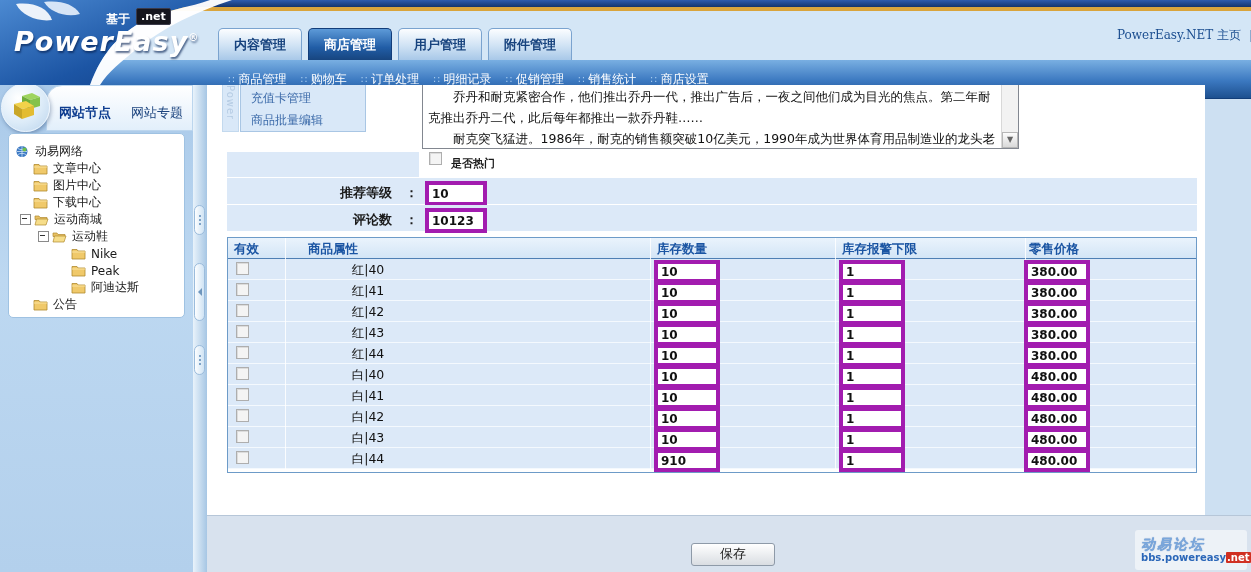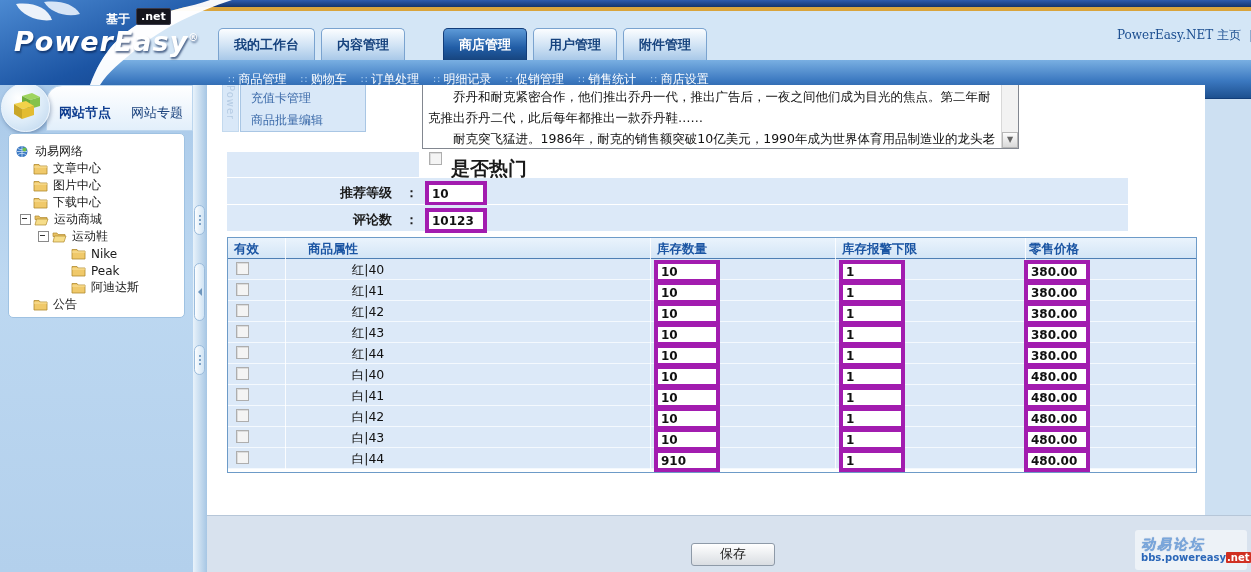--- a/index.html
+++ b/index.html
@@ -129,7 +129,6 @@
   <div class="header-strip"></div>
 
   <div class="tabs" id="tabs">
-      <div class="tab">我的工作台</div>
       <div class="tab">内容管理</div>
       <div class="tab active">商店管理</div>
       <div class="tab">用户管理</div>

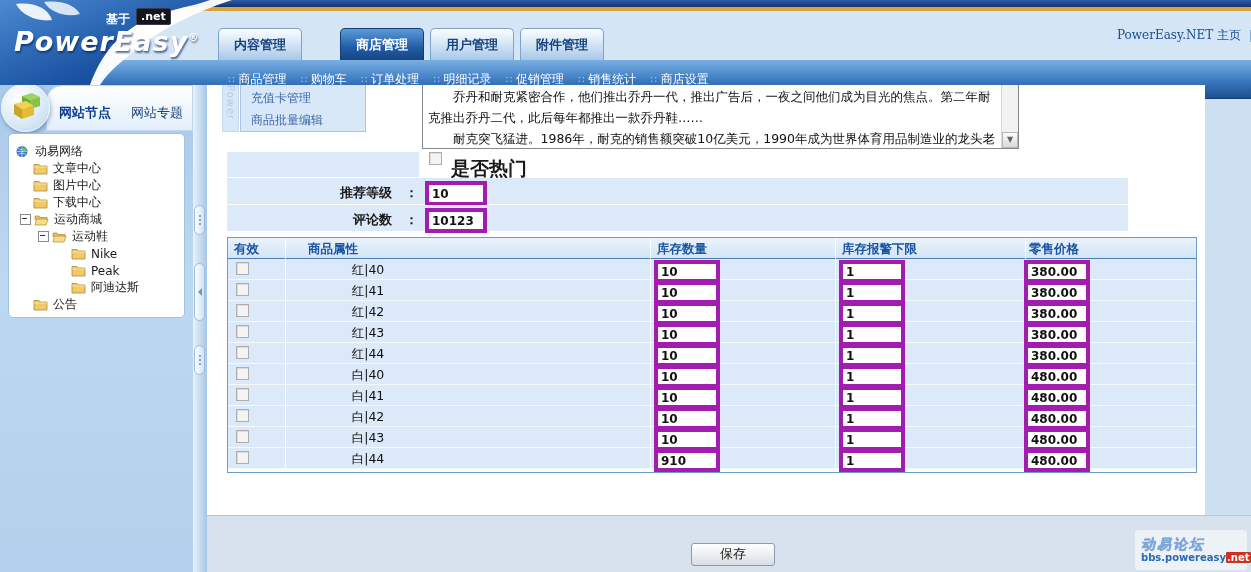--- a/index.html
+++ b/index.html
@@ -22,7 +22,7 @@
        background:linear-gradient(180deg,#fbfdff,#cfe2f4 55%,#a8c8e8);
        color:#17437e;font-weight:bold;font-size:13px;cursor:pointer;}
   .tab.active{background:linear-gradient(180deg,#5d9ad8,#215da6 60%,#17457f);
-       border-color:#123d7a;color:#fff;margin-left:32px;}
+       border-color:#123d7a;color:#fff;}
   .top-links{position:absolute;left:1117px;top:27px;white-space:nowrap;
        font-family:"DejaVu Serif",serif;font-size:12px;color:#1b4e90;cursor:pointer;}
   

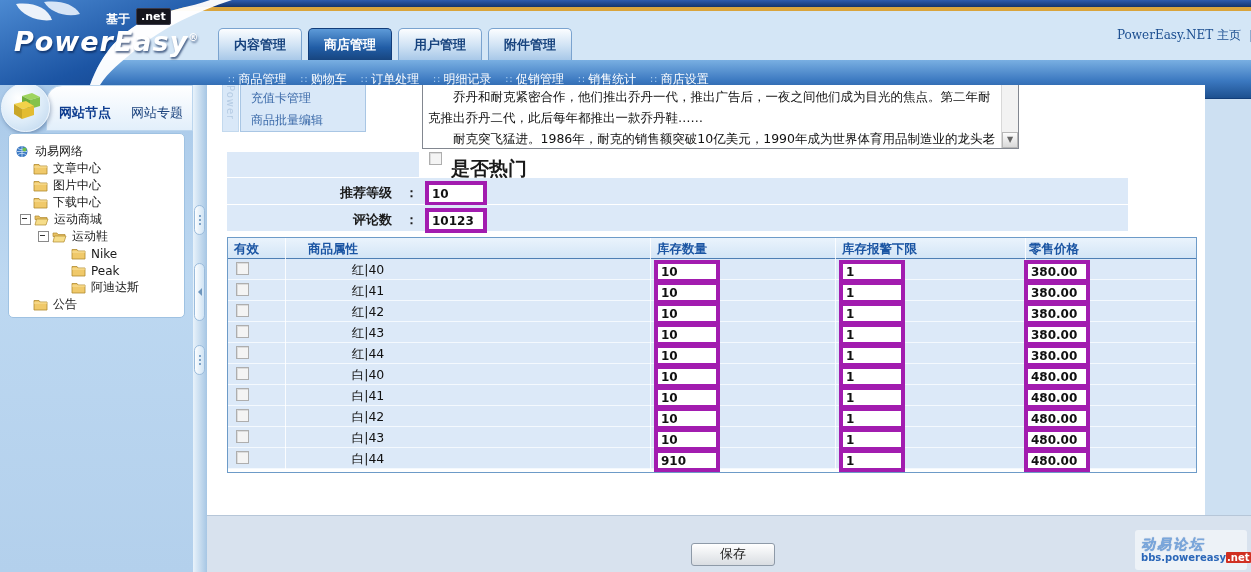--- a/index.html
+++ b/index.html
@@ -80,7 +80,7 @@
   .row-blue{position:absolute;left:20px;width:901px;background:#dce9f8;}
   .hot-label-cell{position:absolute;left:20px;width:192px;height:25px;background:#dce9f8;}
   .hot-box{position:absolute;left:222px;top:4px;}
-  .hot-text{position:absolute;left:244px;top:5px;font-weight:bold;font-size:19px;color:#1a1a1a;}
+  .hot-text{position:absolute;left:244px;top:5px;font-weight:bold;font-size:11px;color:#1a1a1a;}
   .cbx{width:13px;height:13px;background:#f4f4f4;border:1px solid #aeaeae;box-shadow:inset 1px 1px 0 #dcdcdc;
        box-sizing:border-box;cursor:pointer;}
   .f-label{position:absolute;left:0;top:6px;width:191px;text-align:right;font-weight:bold;

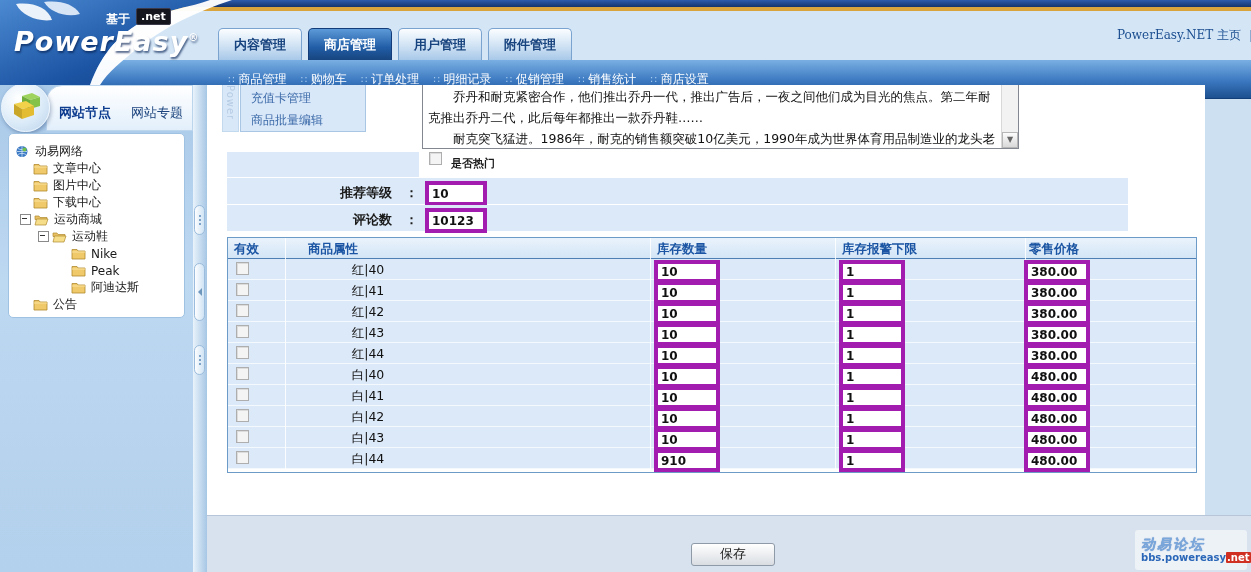--- a/index.html
+++ b/index.html
@@ -77,7 +77,7 @@
   .escroll .down{position:absolute;left:0;bottom:0;width:16px;height:16px;
        background:linear-gradient(180deg,#fdfdfd,#d9d9d9);border:1px solid #b7b7b7;box-sizing:border-box;
        color:#666;font-size:8px;line-height:14px;text-align:center;cursor:pointer;}
-  .row-blue{position:absolute;left:20px;width:901px;background:#dce9f8;}
+  .row-blue{position:absolute;left:20px;width:970px;background:#dce9f8;}
   .hot-label-cell{position:absolute;left:20px;width:192px;height:25px;background:#dce9f8;}
   .hot-box{position:absolute;left:222px;top:4px;}
   .hot-text{position:absolute;left:244px;top:5px;font-weight:bold;font-size:11px;color:#1a1a1a;}

